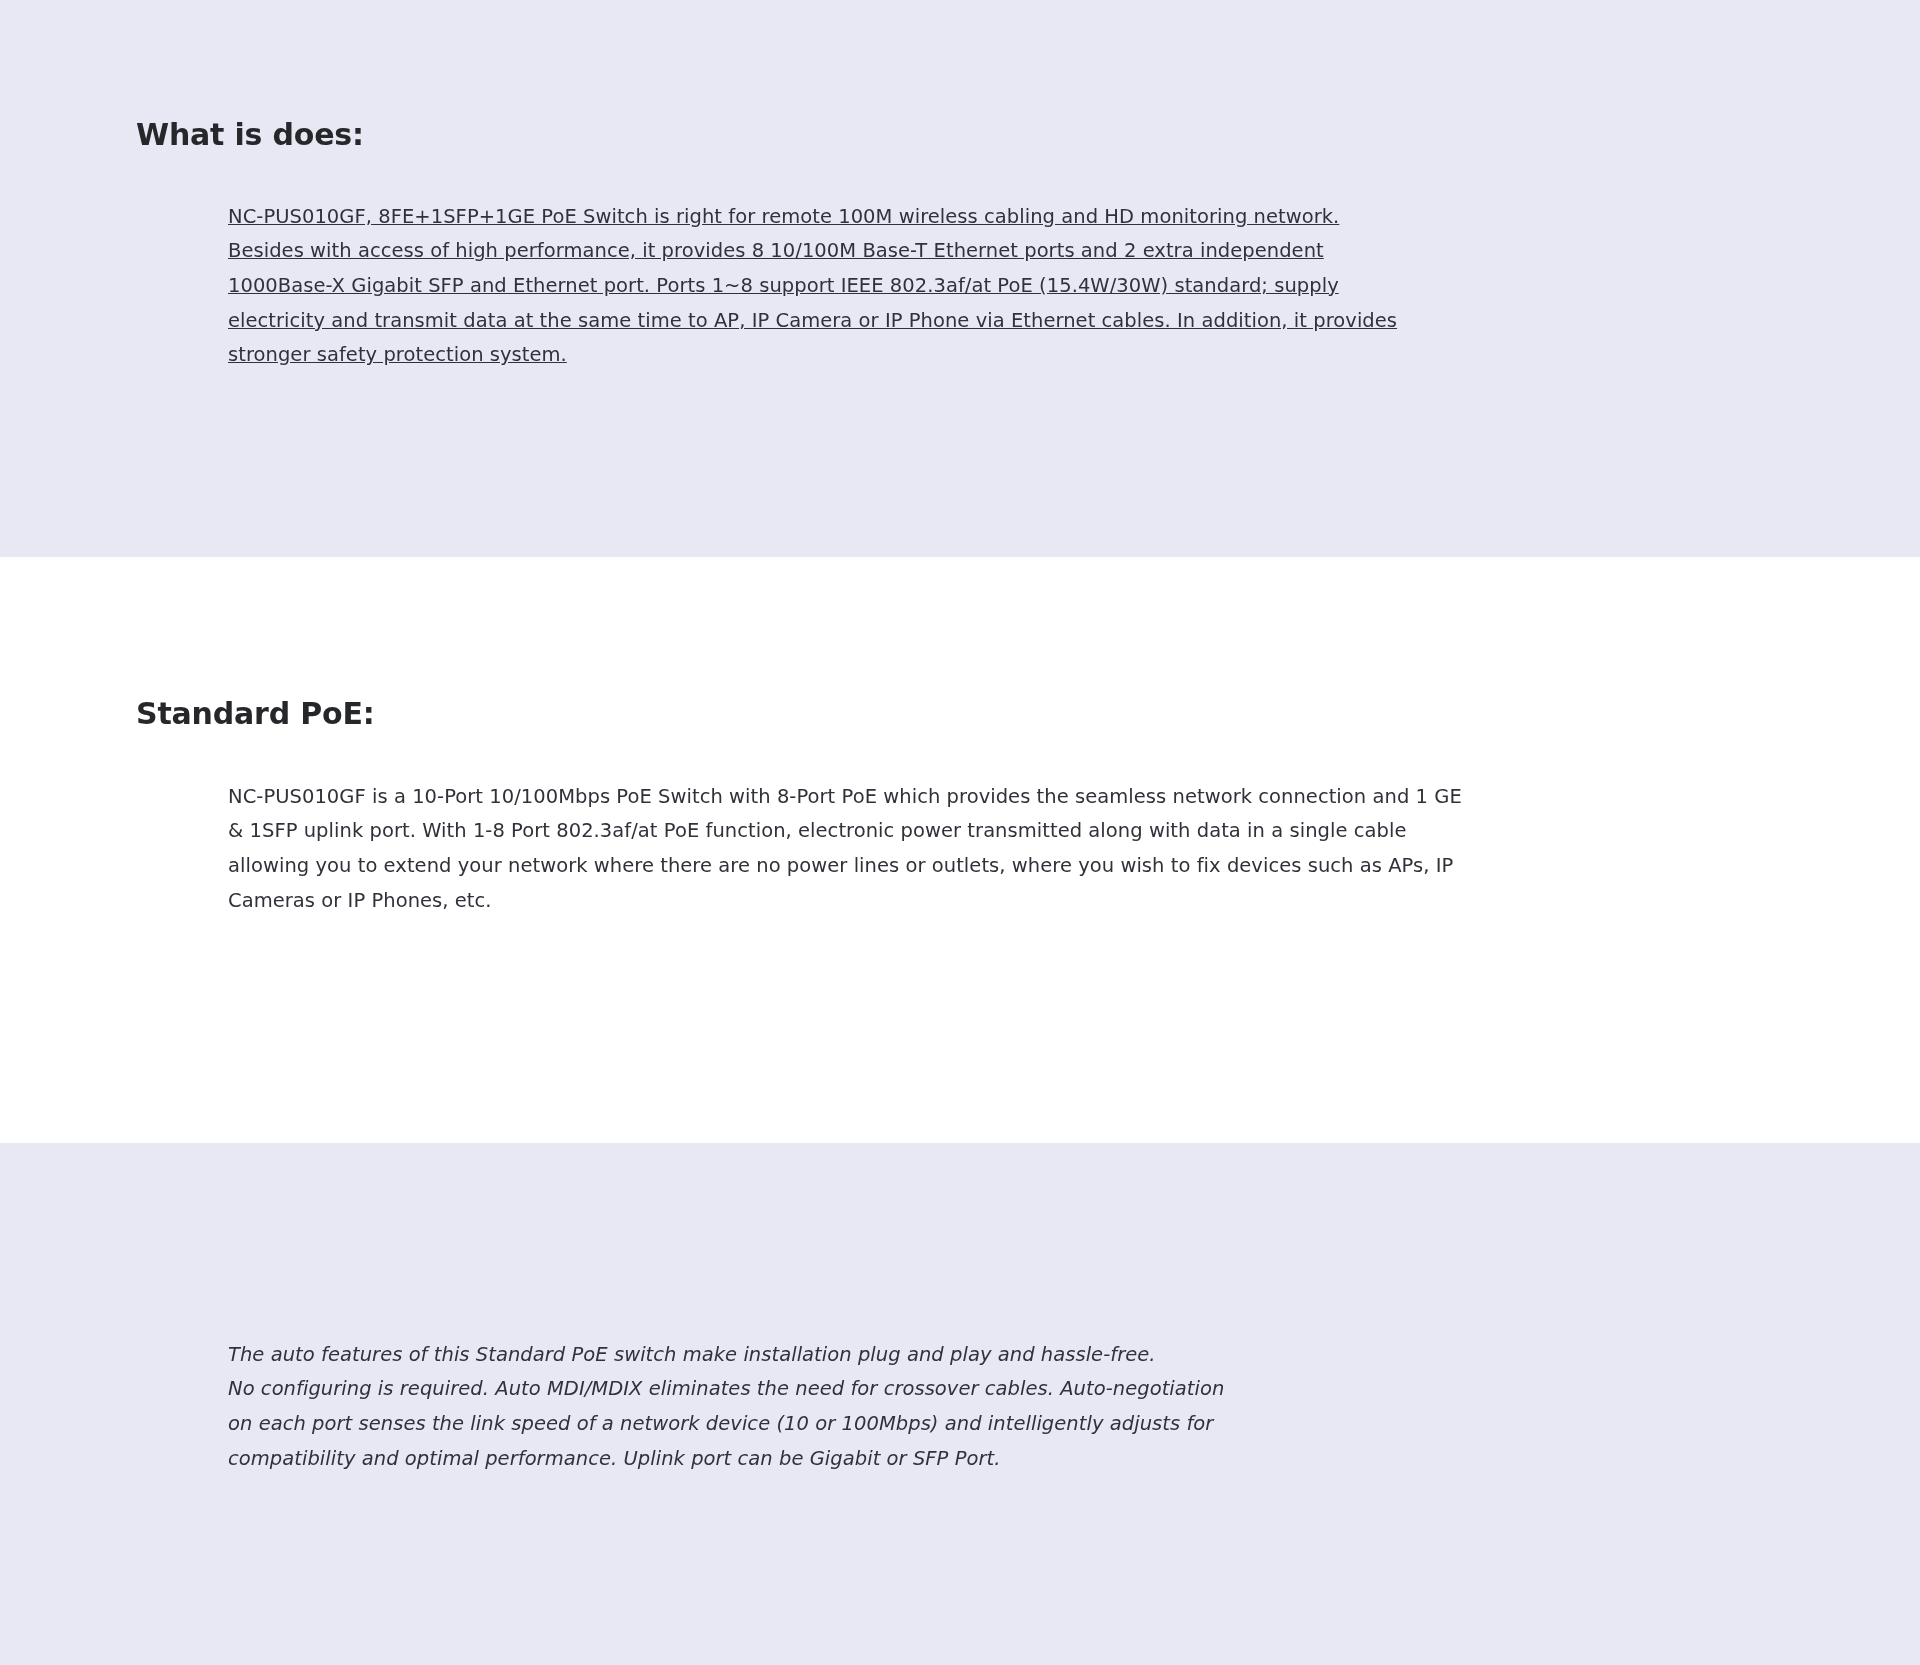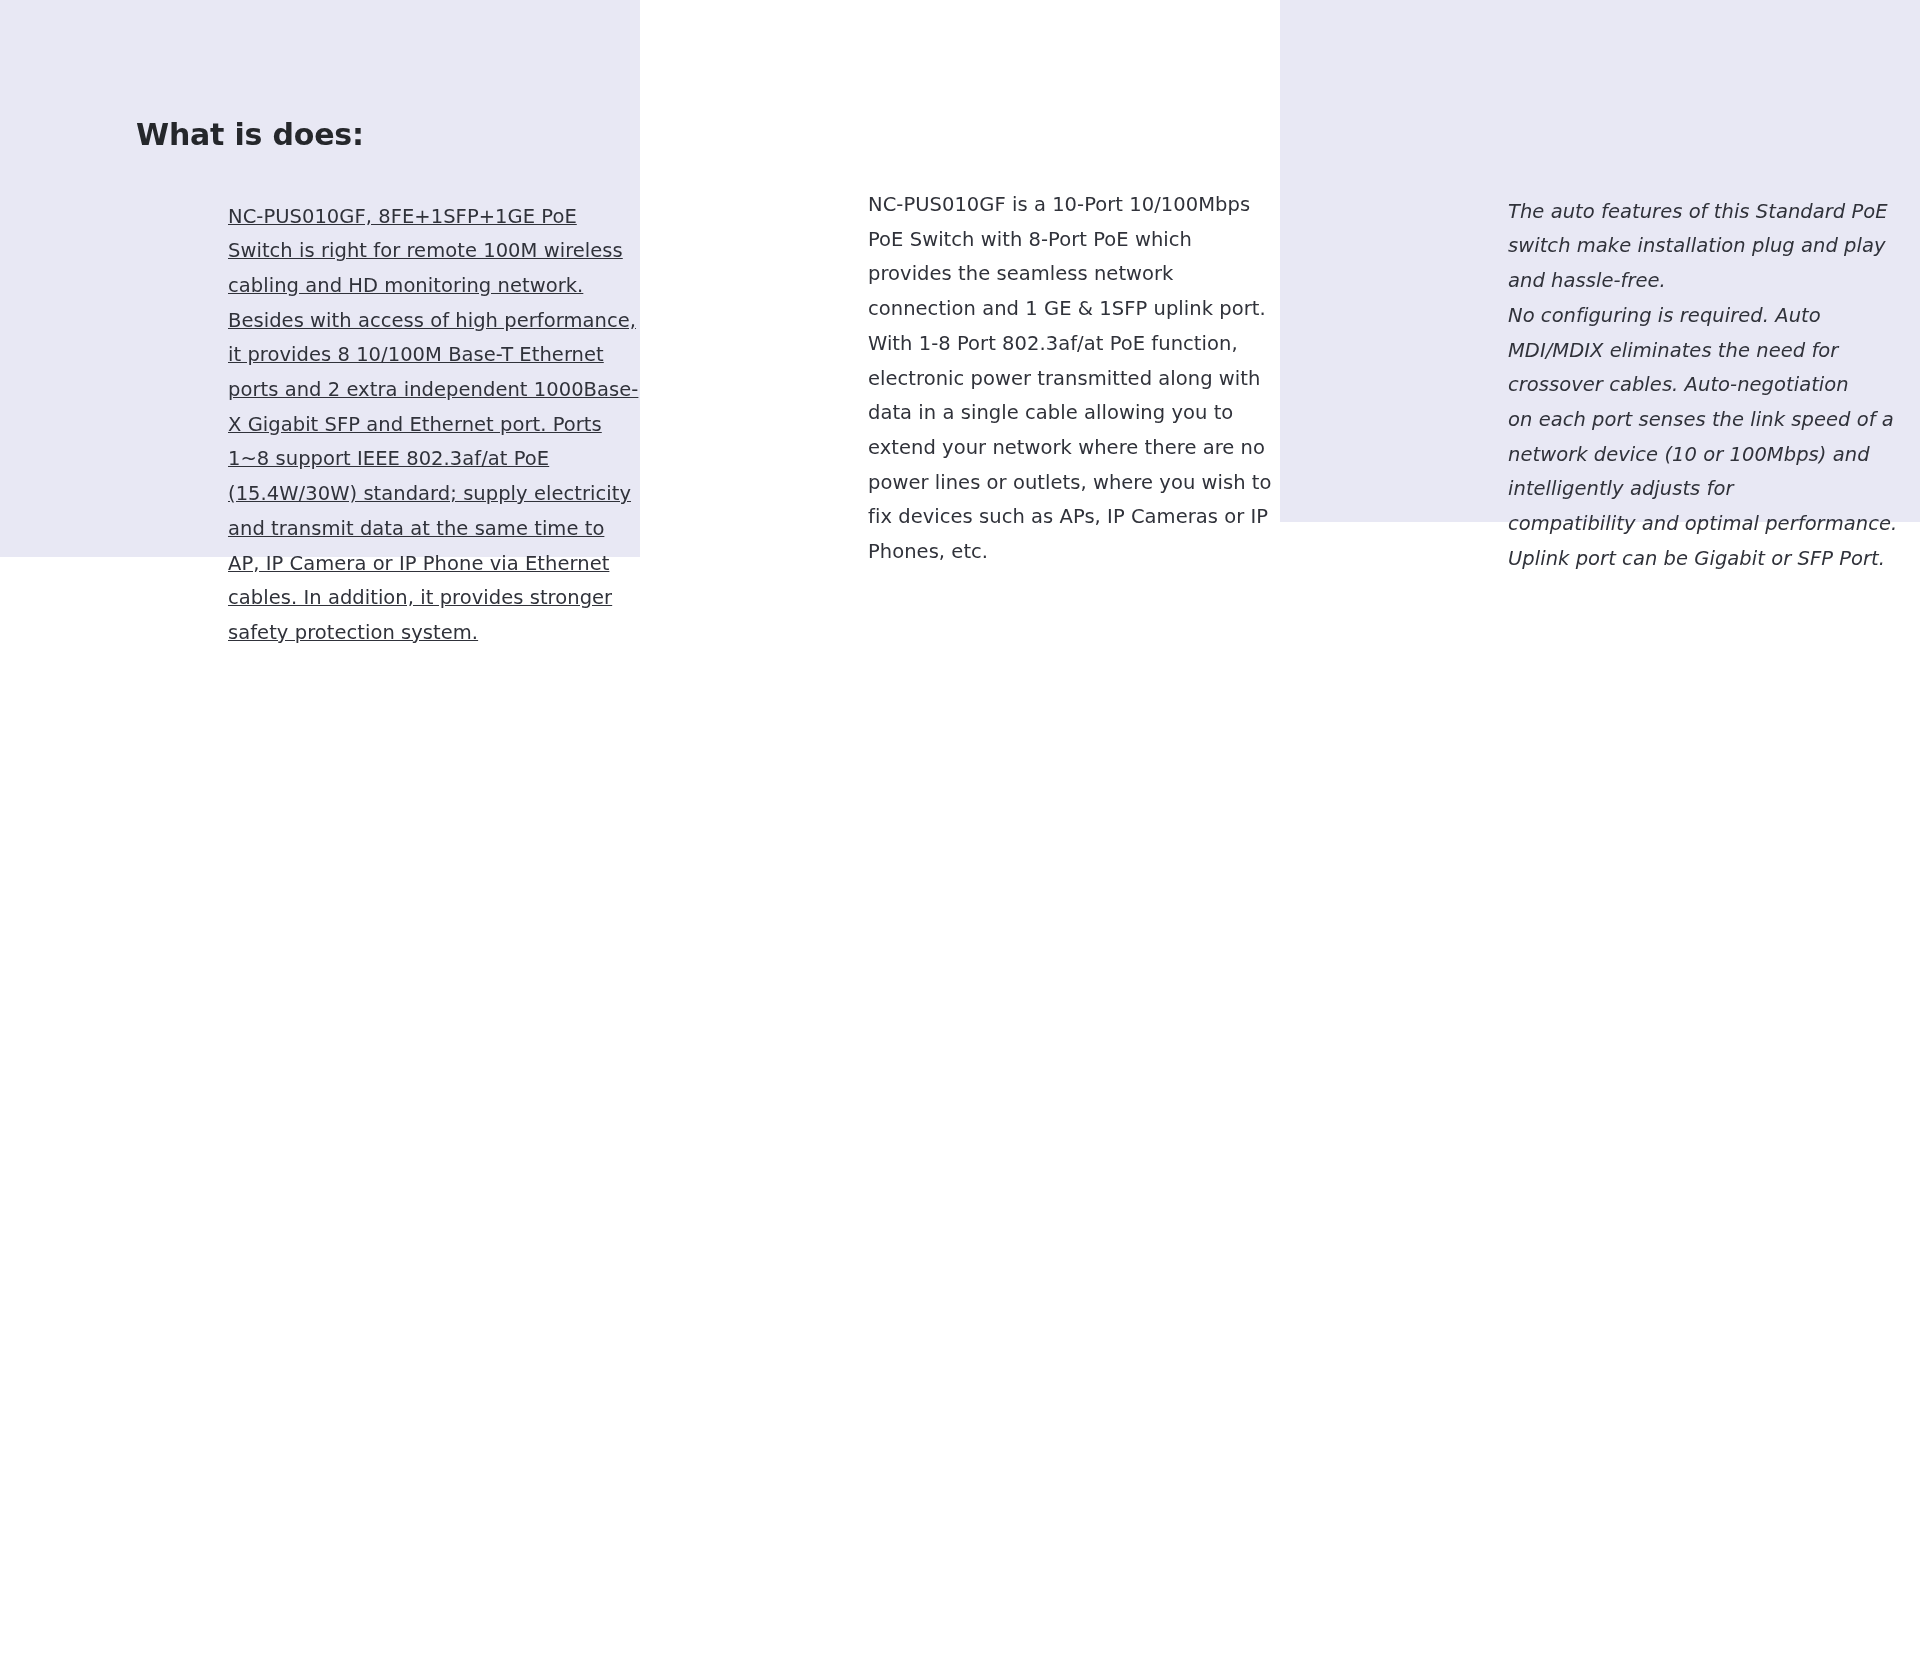--- a/index.html
+++ b/index.html
@@ -19,7 +19,7 @@
     width: 1920px;
     height: 1665px;
     display: flex;
-    flex-direction: row;
+    flex-direction: column;
   }
 
   .section {

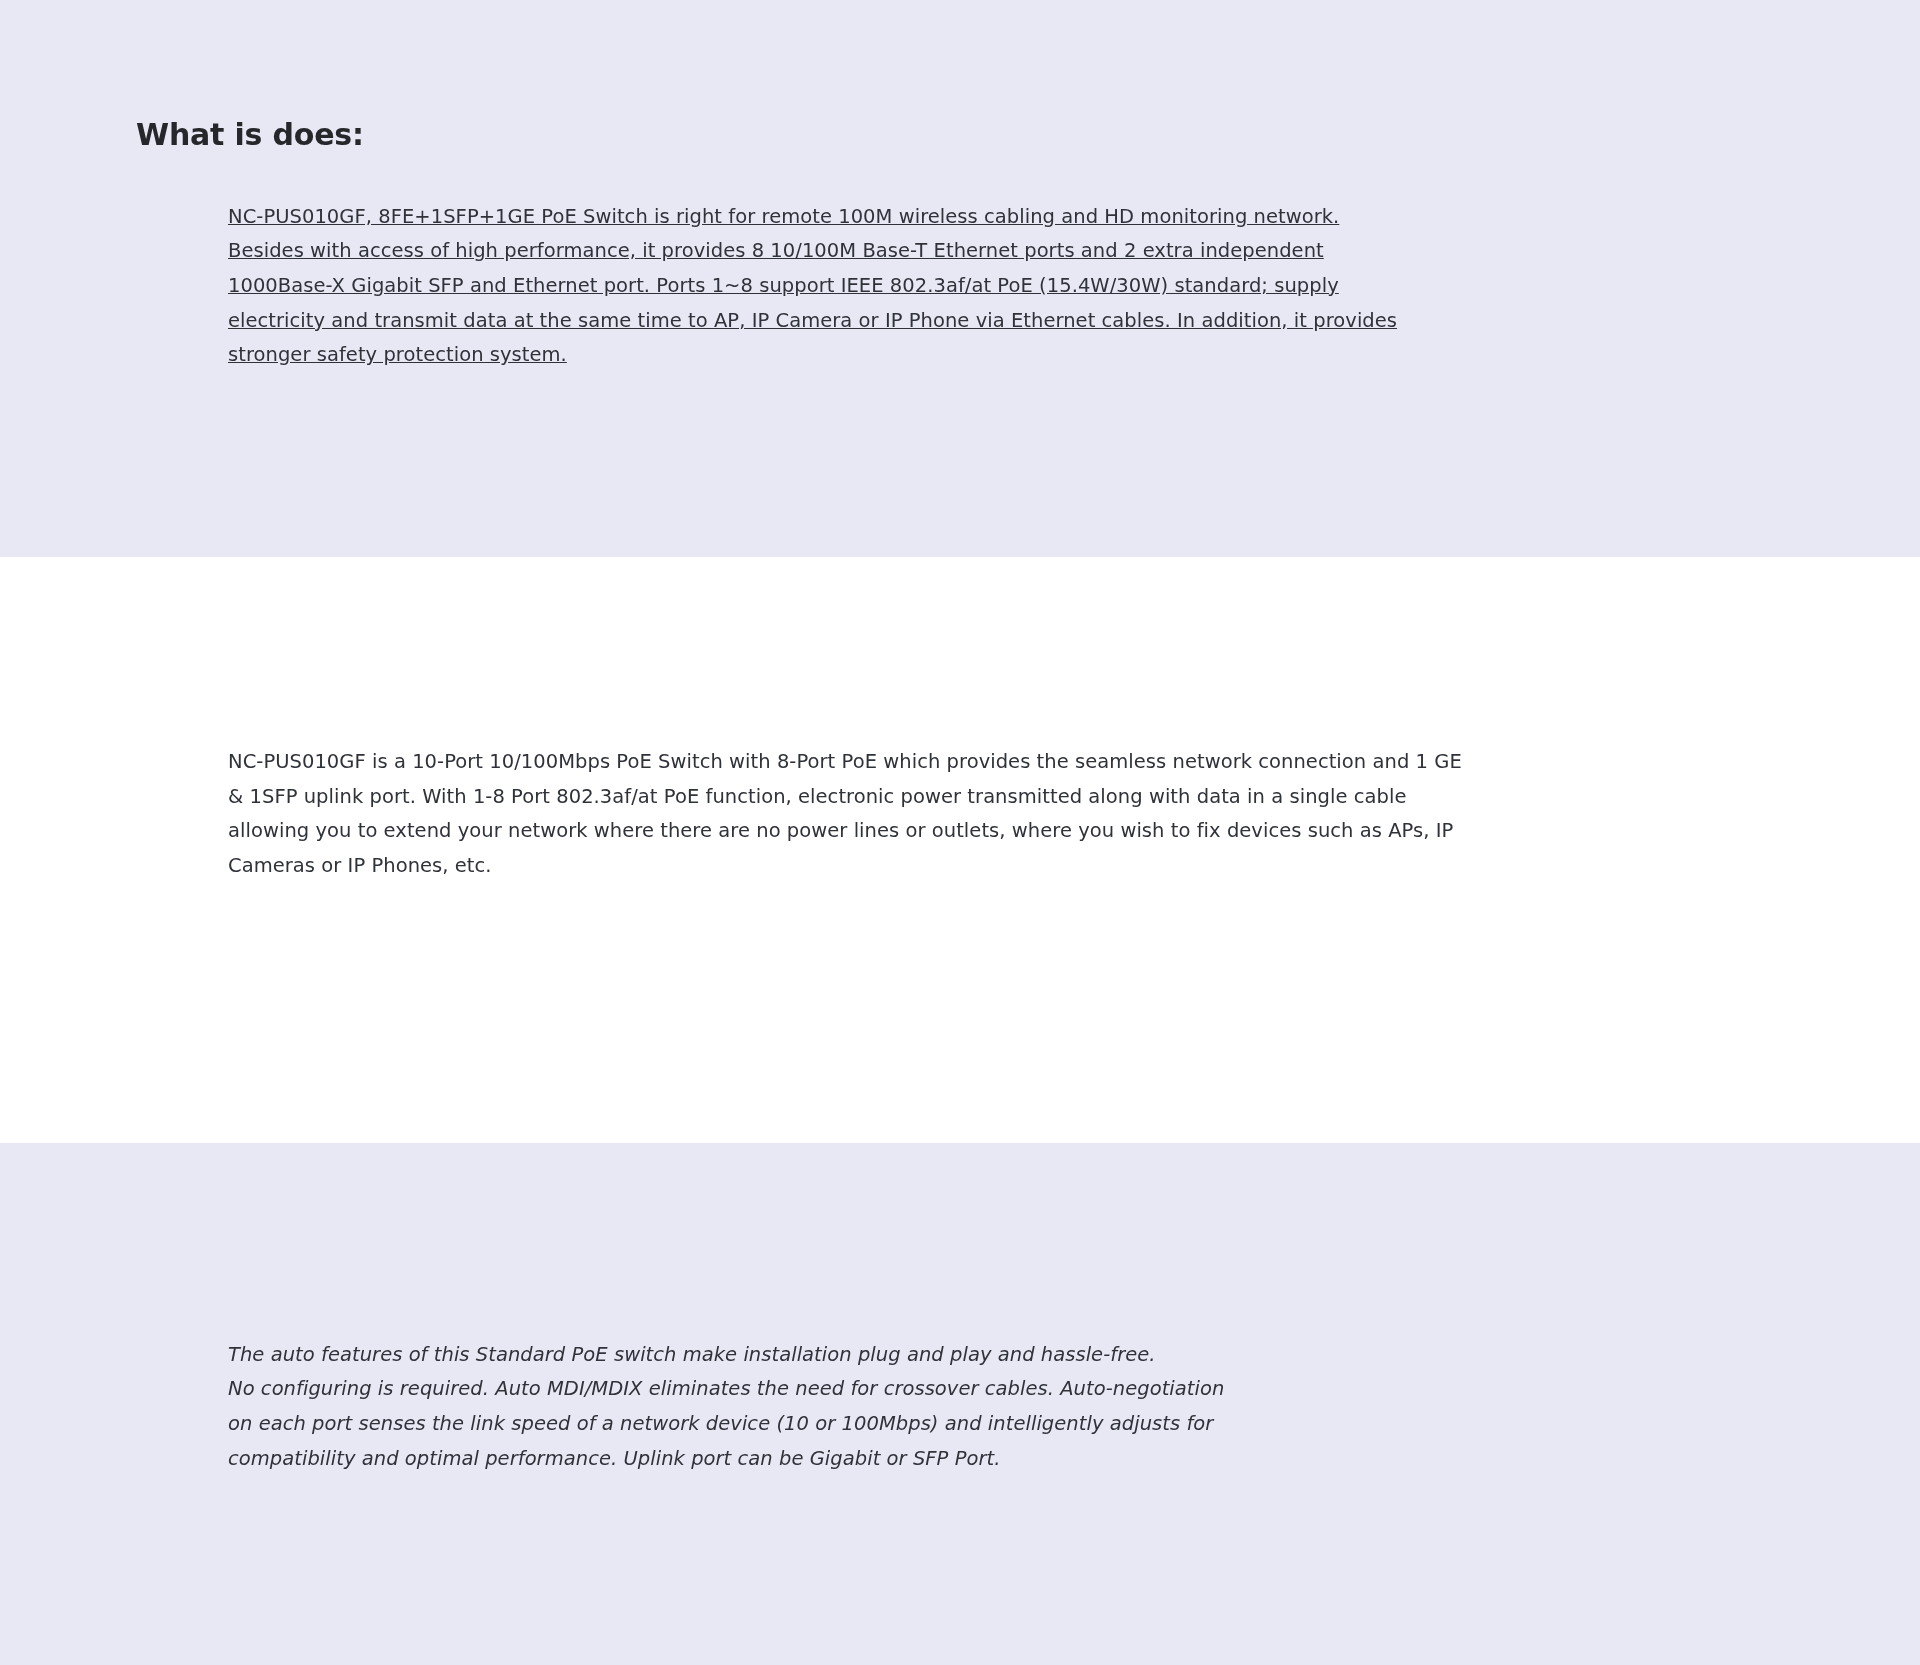--- a/index.html
+++ b/index.html
@@ -79,6 +79,7 @@
   </section>
 
   <section class="section section--plain section--two">
+    <h2 class="heading">Standard PoE:</h2>
     <div class="body-copy">
       <p>NC-PUS010GF is a 10-Port 10/100Mbps PoE Switch with 8-Port PoE which provides the seamless network connection and 1 GE &amp; 1SFP uplink port. With 1-8 Port 802.3af/at PoE function, electronic power transmitted along with data in a single cable allowing you to extend your network where there are no power lines or outlets, where you wish to fix devices such as APs, IP Cameras or IP Phones, etc.</p>
     </div>

